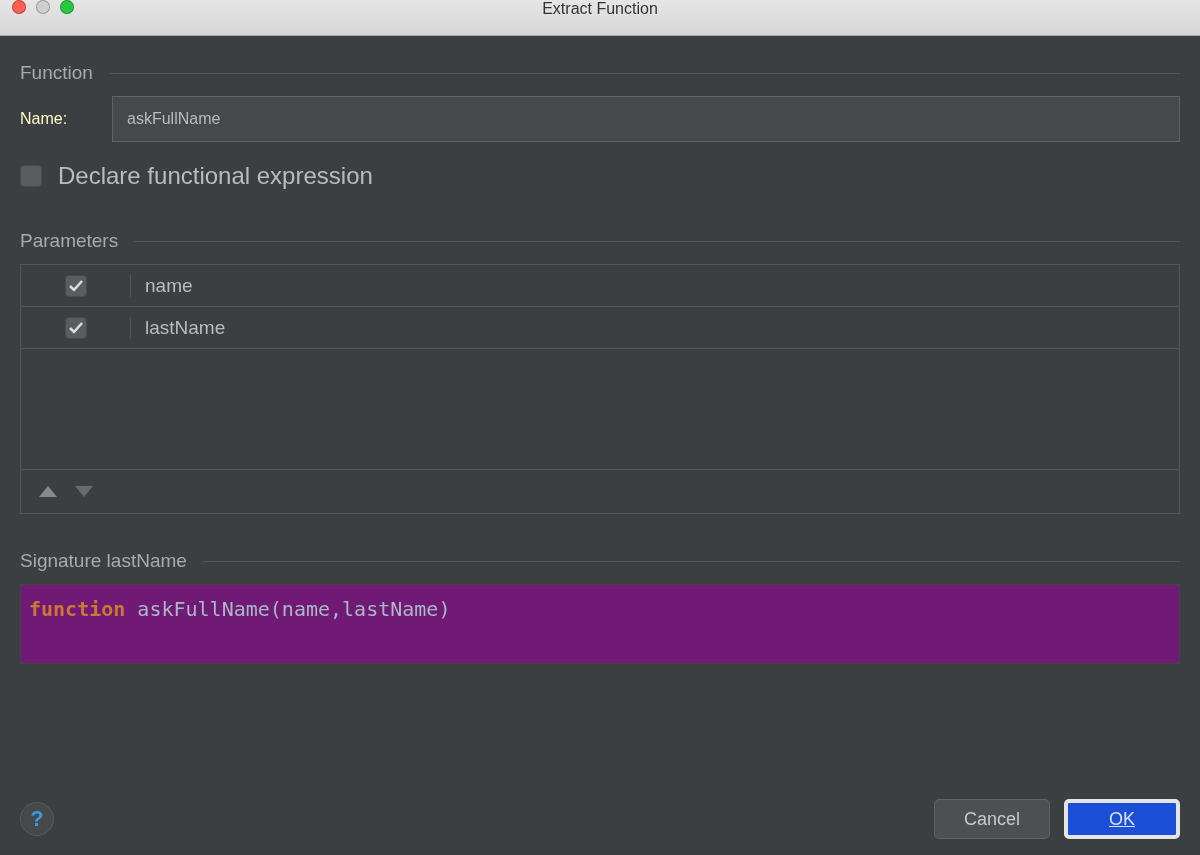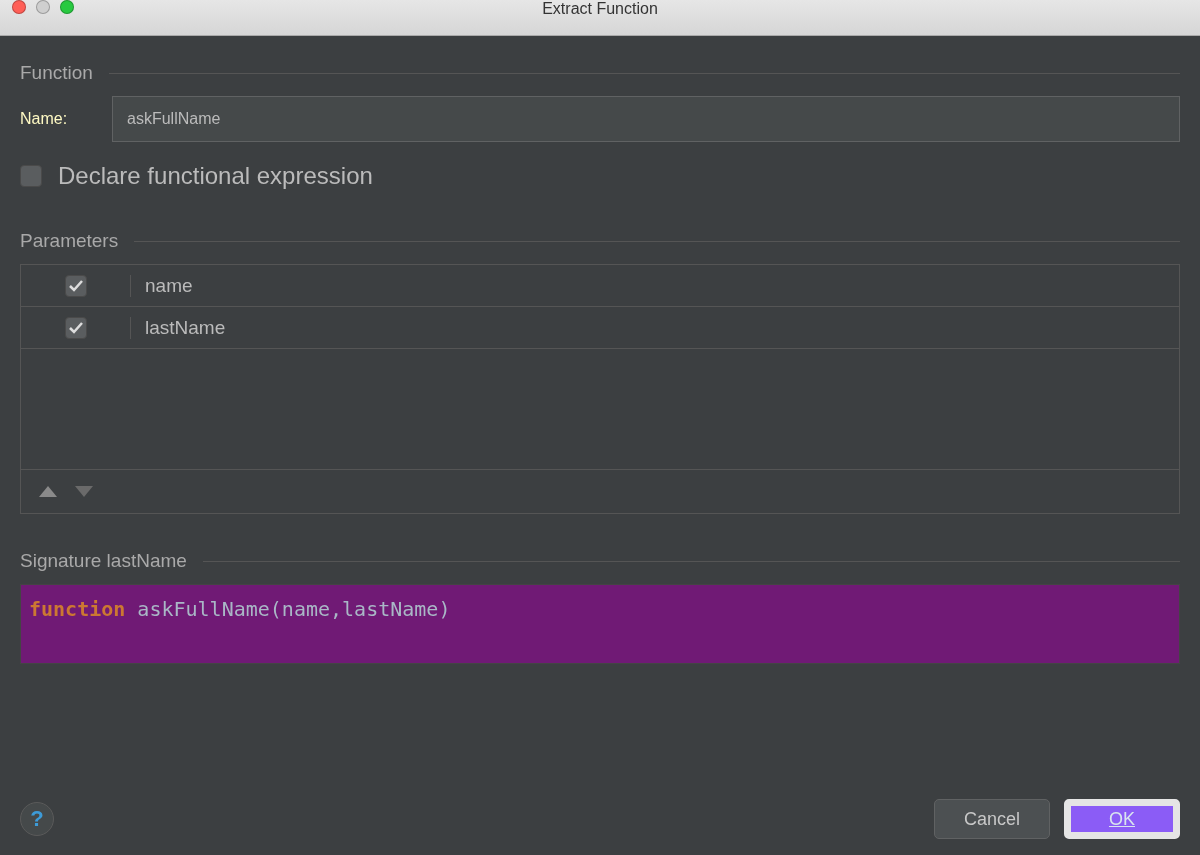--- a/index.html
+++ b/index.html
@@ -54,7 +54,7 @@
   .spacer { flex: 1; }
   .btn { height: 40px; min-width: 116px; border-radius: 5px; font-size: 18px; display: flex; align-items: center; justify-content: center; cursor: pointer; margin-left: 14px; }
   .btn.cancel { background: #4c5052; border: 1px solid #606263; color: #c8c8c8; }
-  .btn.ok { background: #8b5cf6; border: 7px solid #e5e5e5; color: #d9e4ef; text-decoration: underline; }
+  .btn.ok { background: #1d4ed8; border: 4px solid #e5e5e5; color: #d9e4ef; text-decoration: underline; }
 </style>
 </head>
 <body>

